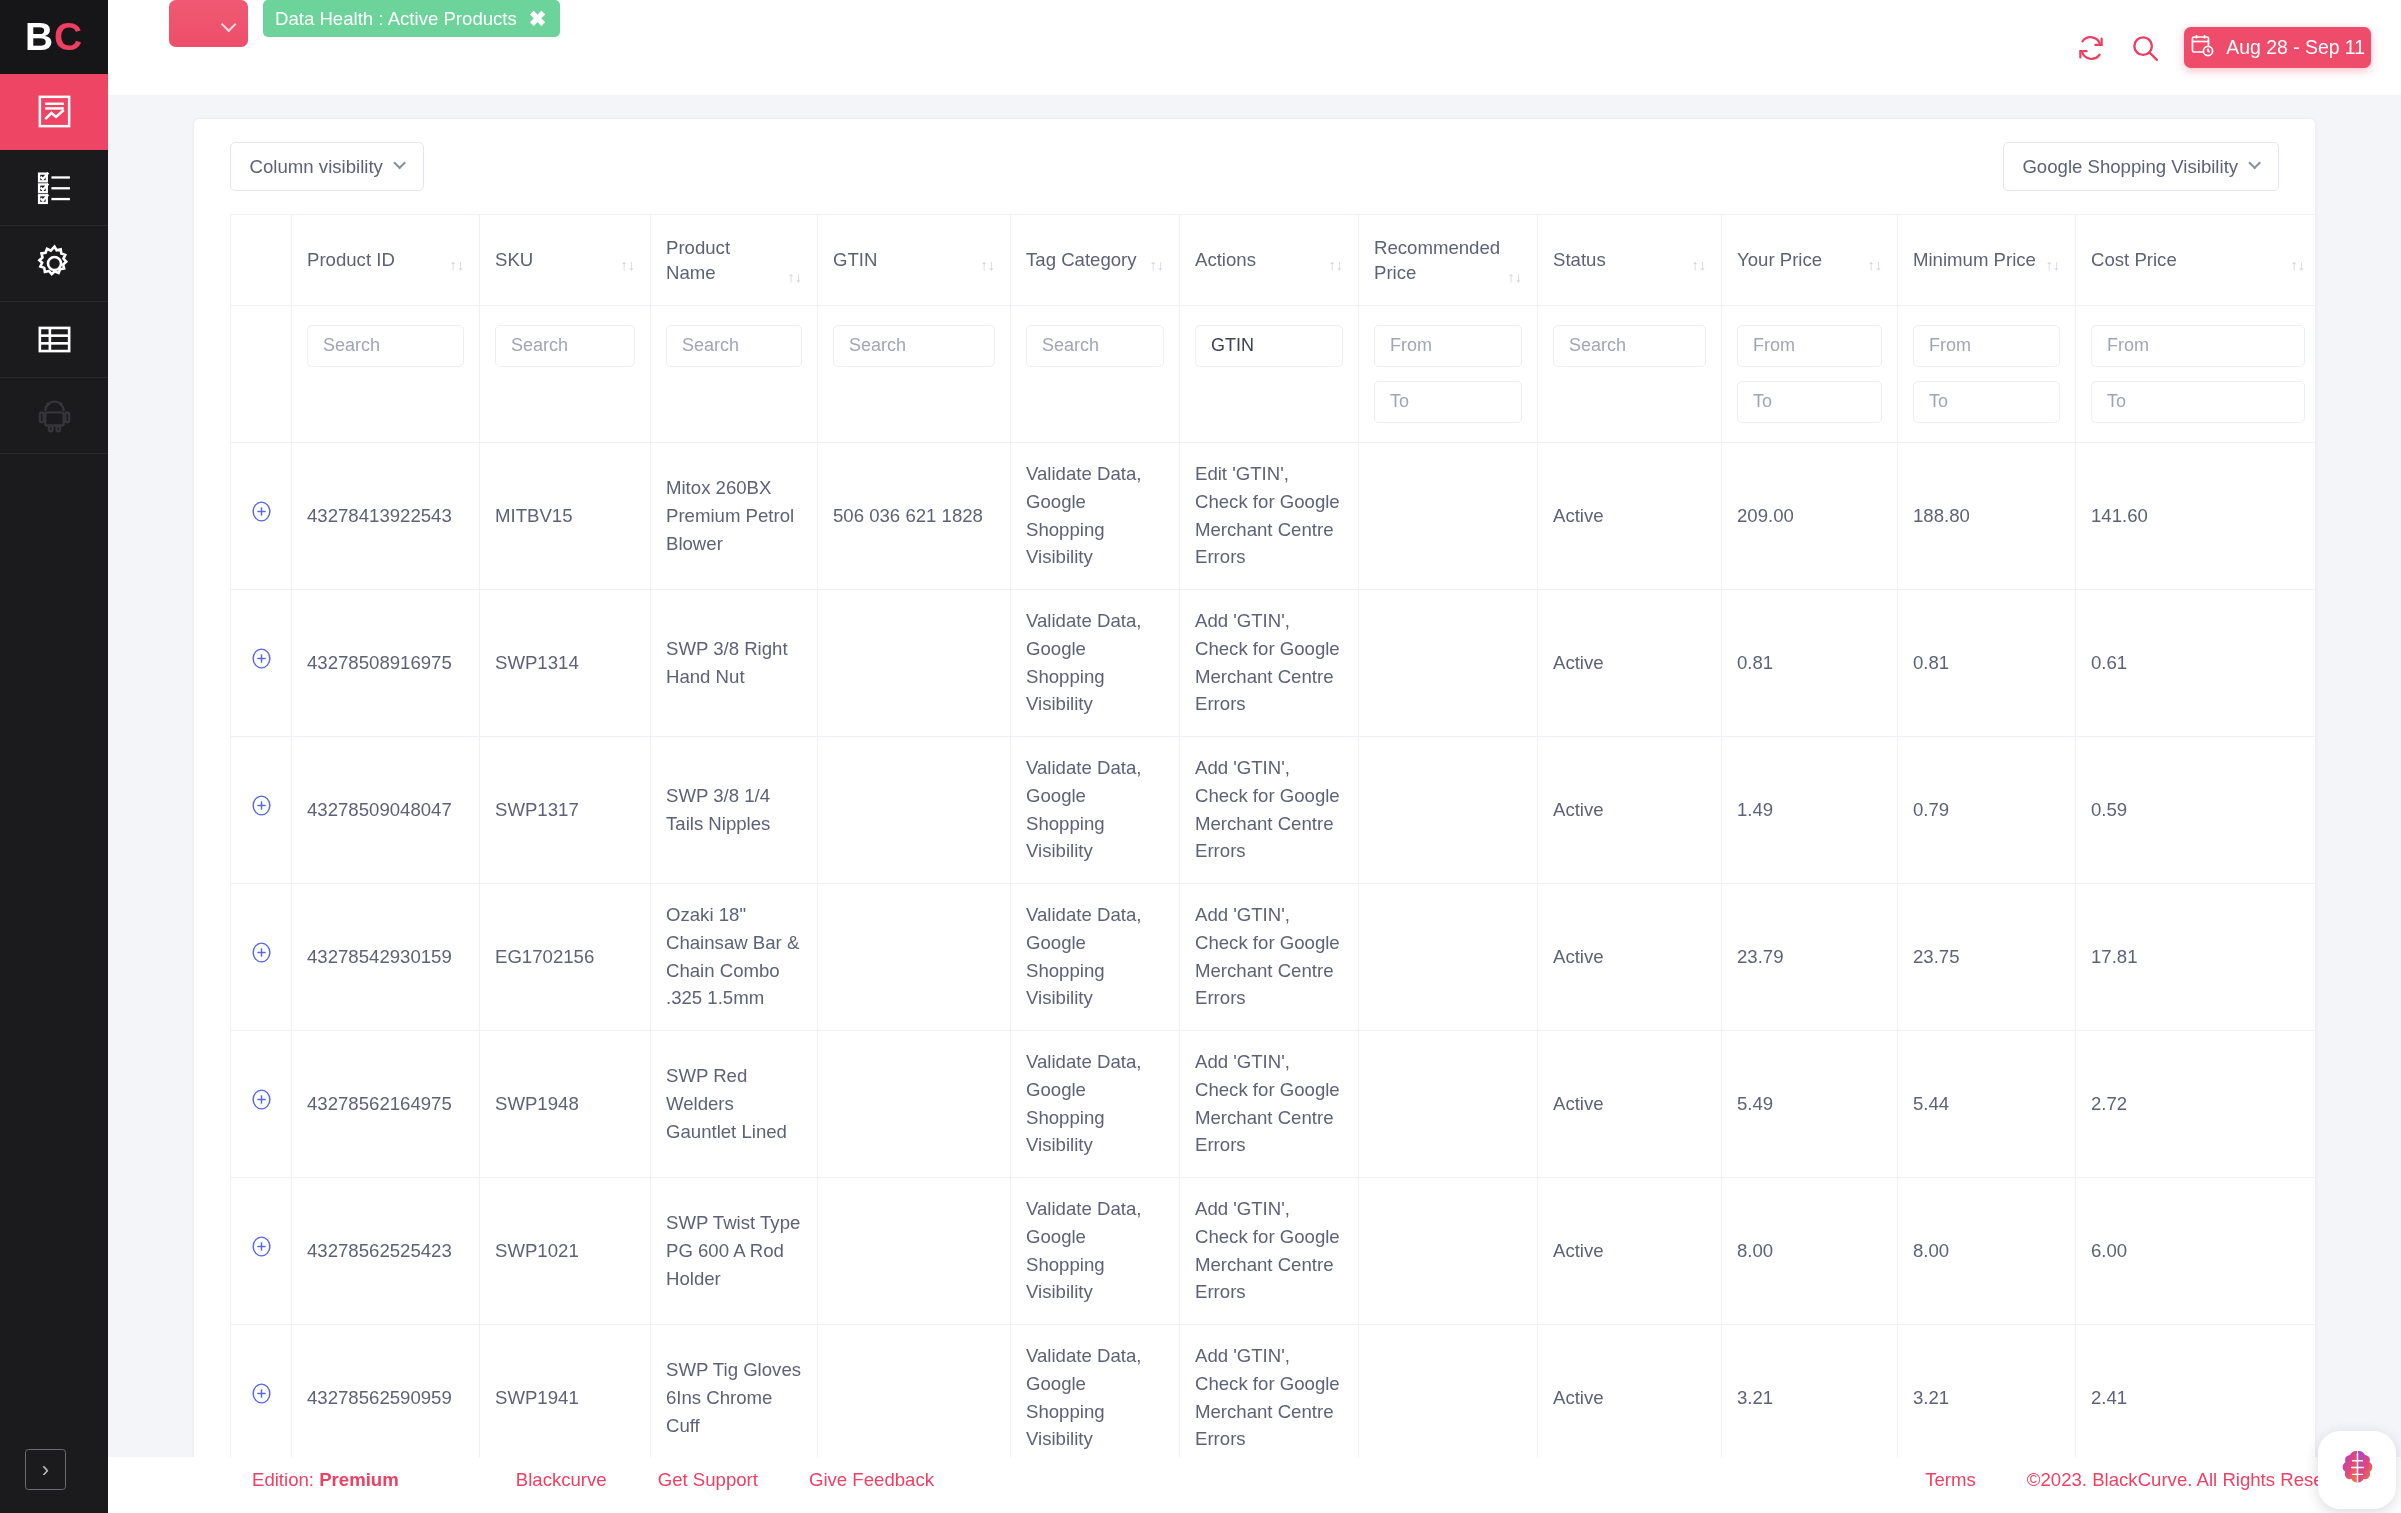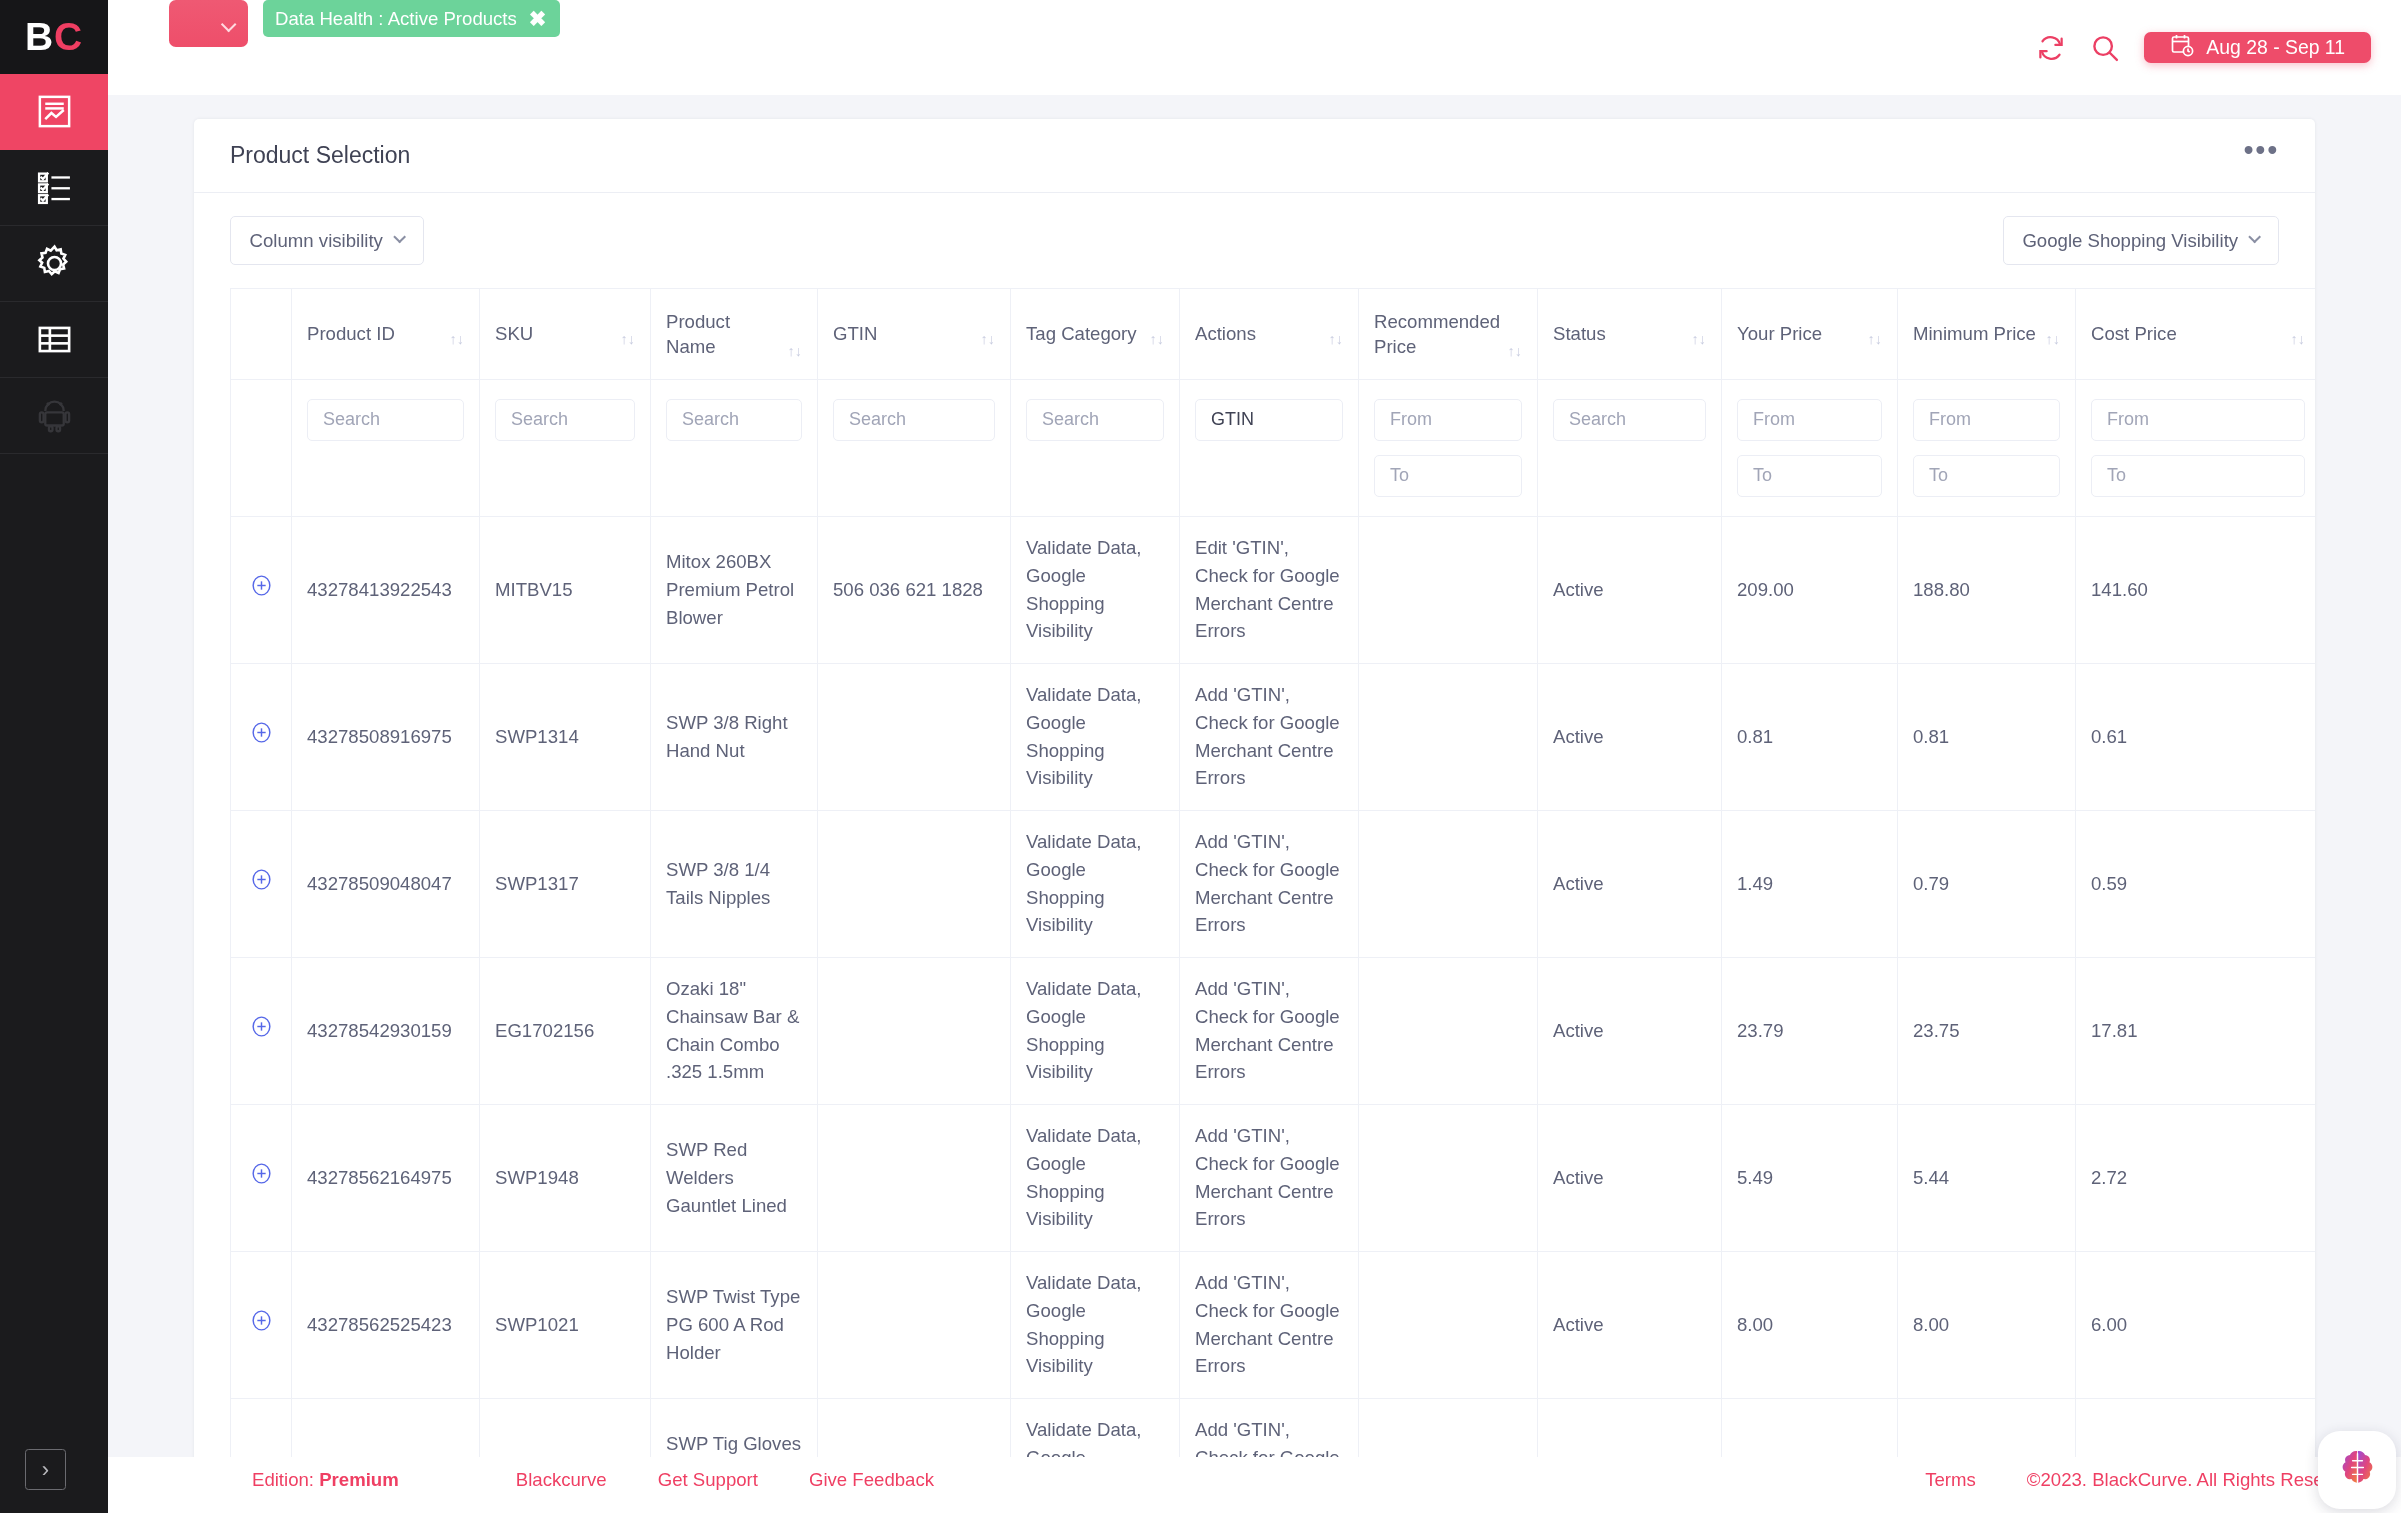--- a/index.html
+++ b/index.html
@@ -74,9 +74,9 @@
   .tb-icon { cursor: pointer; color: #ec3f64; display: flex; }
   #date-range {
     background: #ee4c6a; color: #ffffff;
-    height: 31px; border-radius: 6.8px;
+    height: 41px; border-radius: 6.8px;
     display: flex; align-items: center; gap: 12px;
-    padding: 0 26px; font-size: 19.4px; cursor: pointer;
+    padding: 0 6px; font-size: 19.4px; cursor: pointer;
     box-shadow: 0 2.5px 8.5px rgba(238,76,106,.35);
   }
 

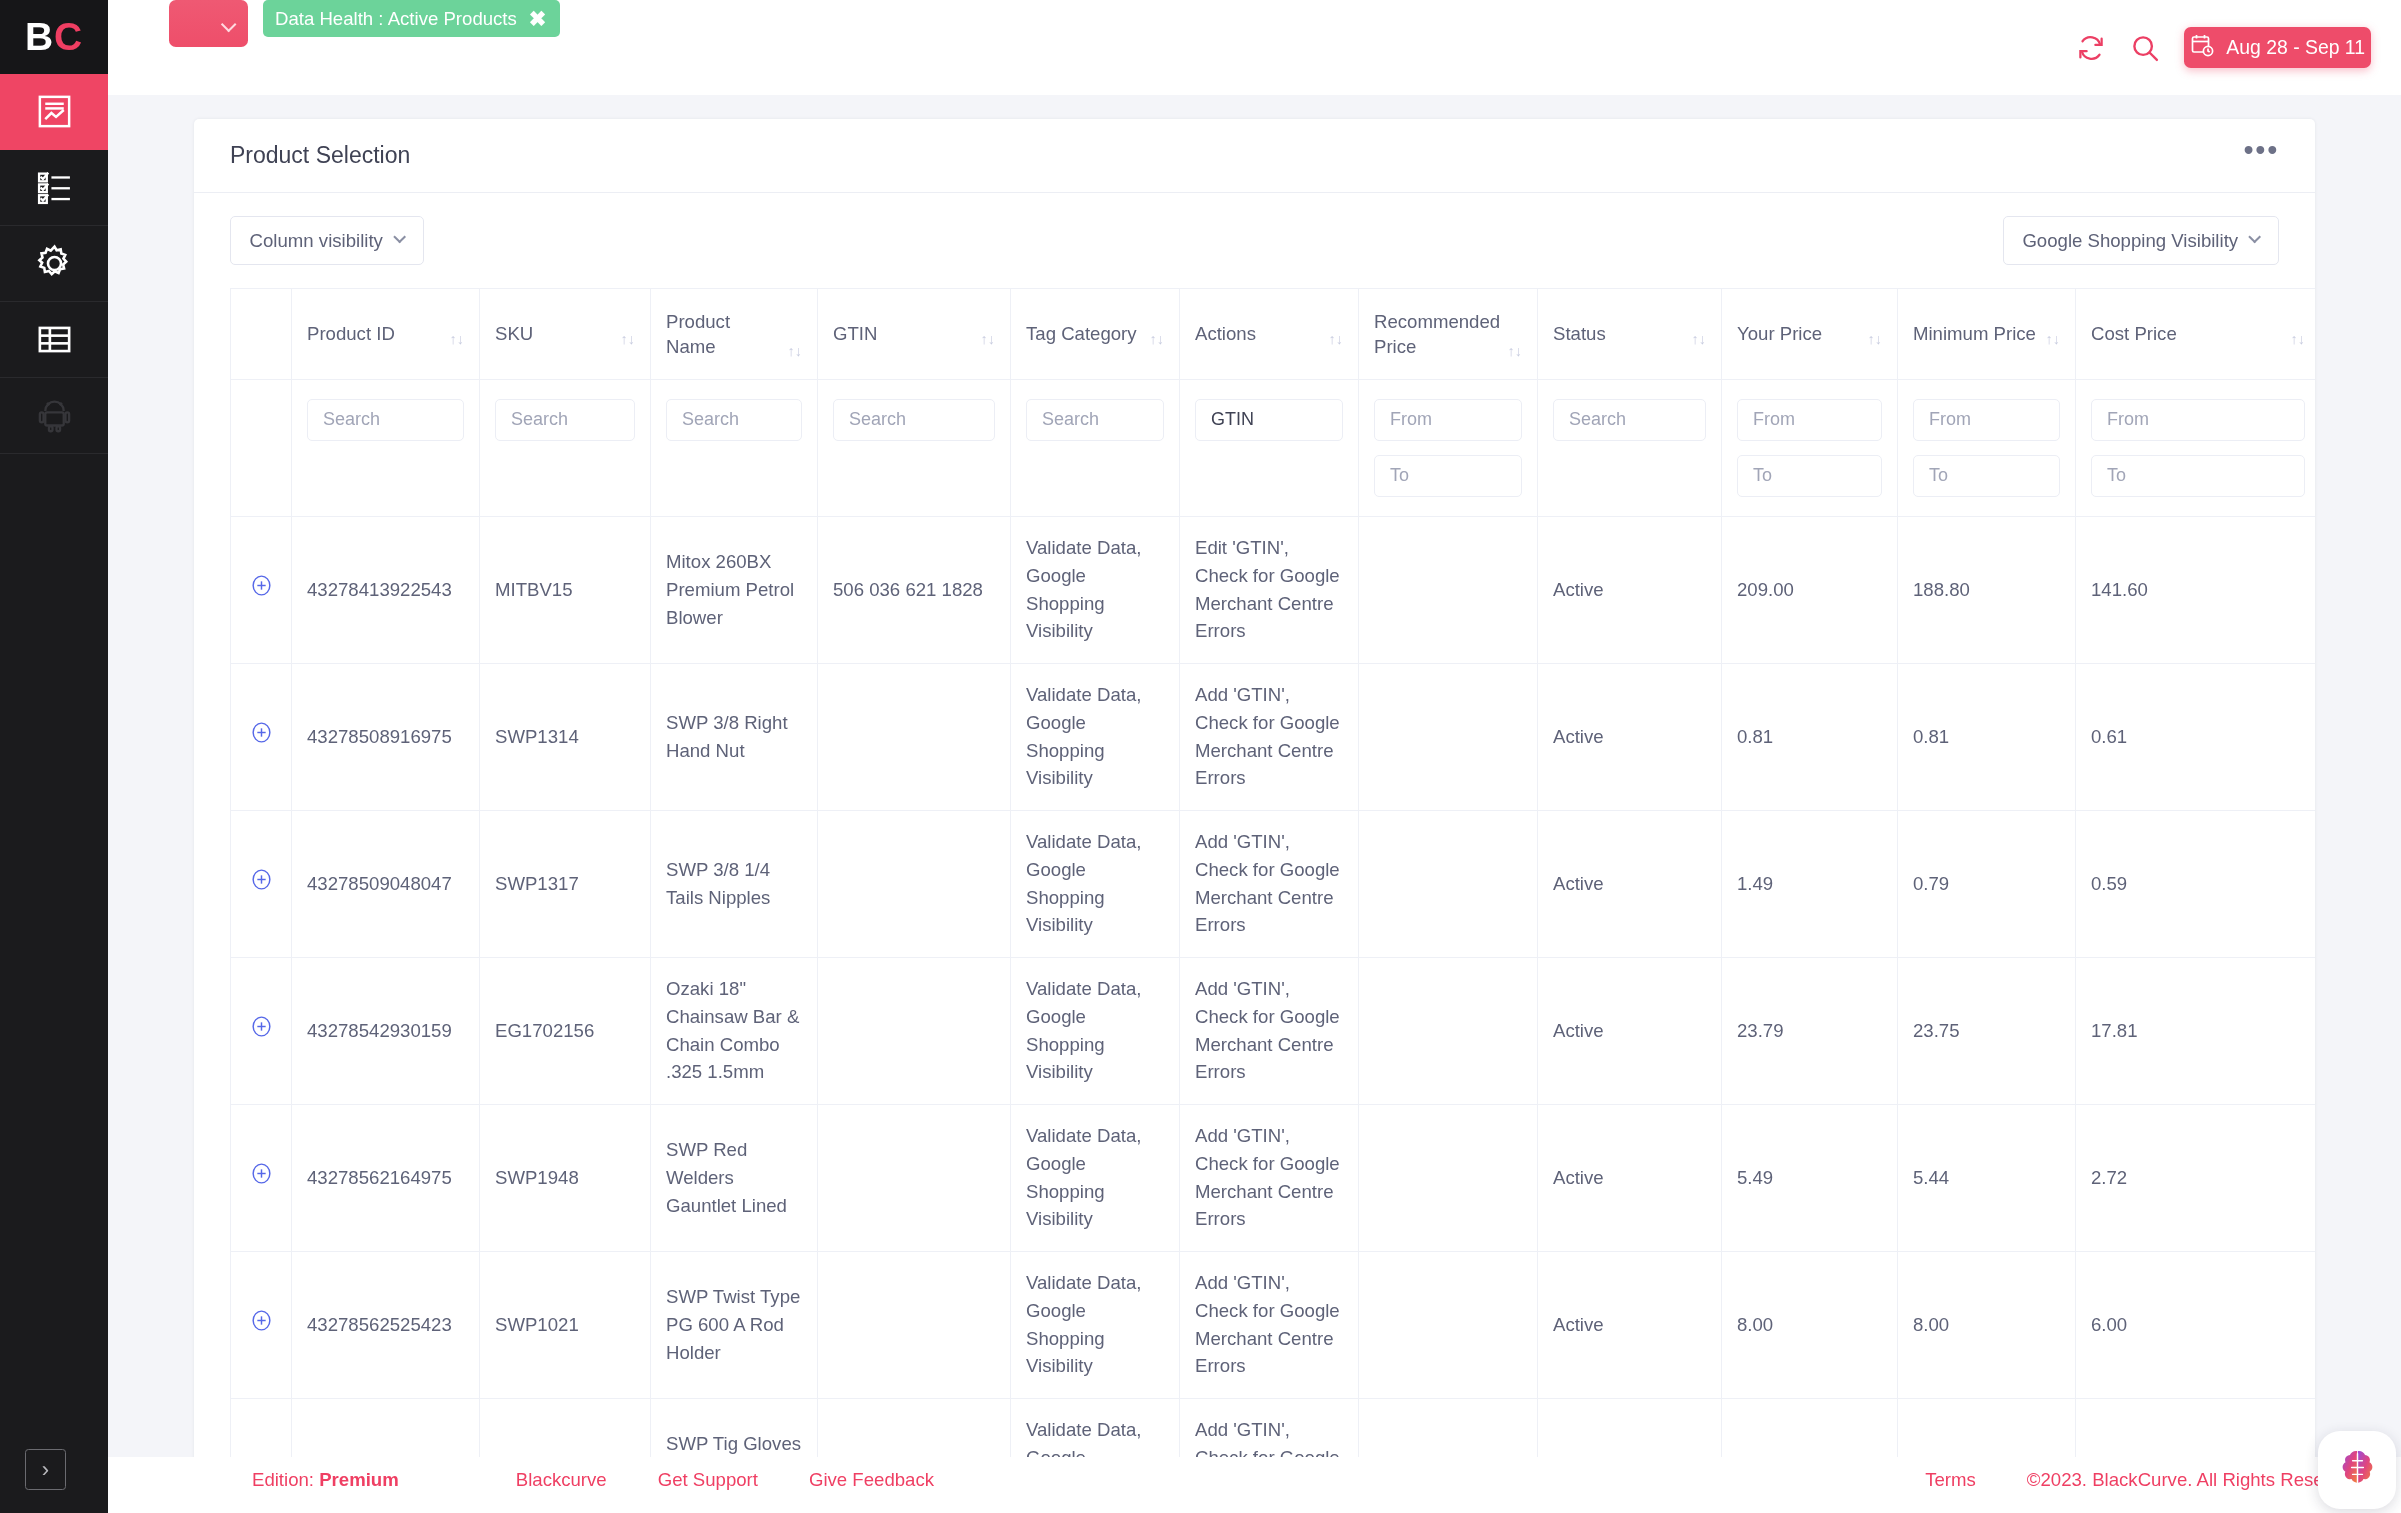--- a/index.html
+++ b/index.html
@@ -291,10 +291,6 @@
 <div id="main">
   <div id="card">
 
-    <div id="card-head">
-      <div id="card-title">Product Selection</div>
-      <div id="card-menu">•••</div>
-    </div>
 
     <div id="toolbar">
       <div class="dropdown-btn">

